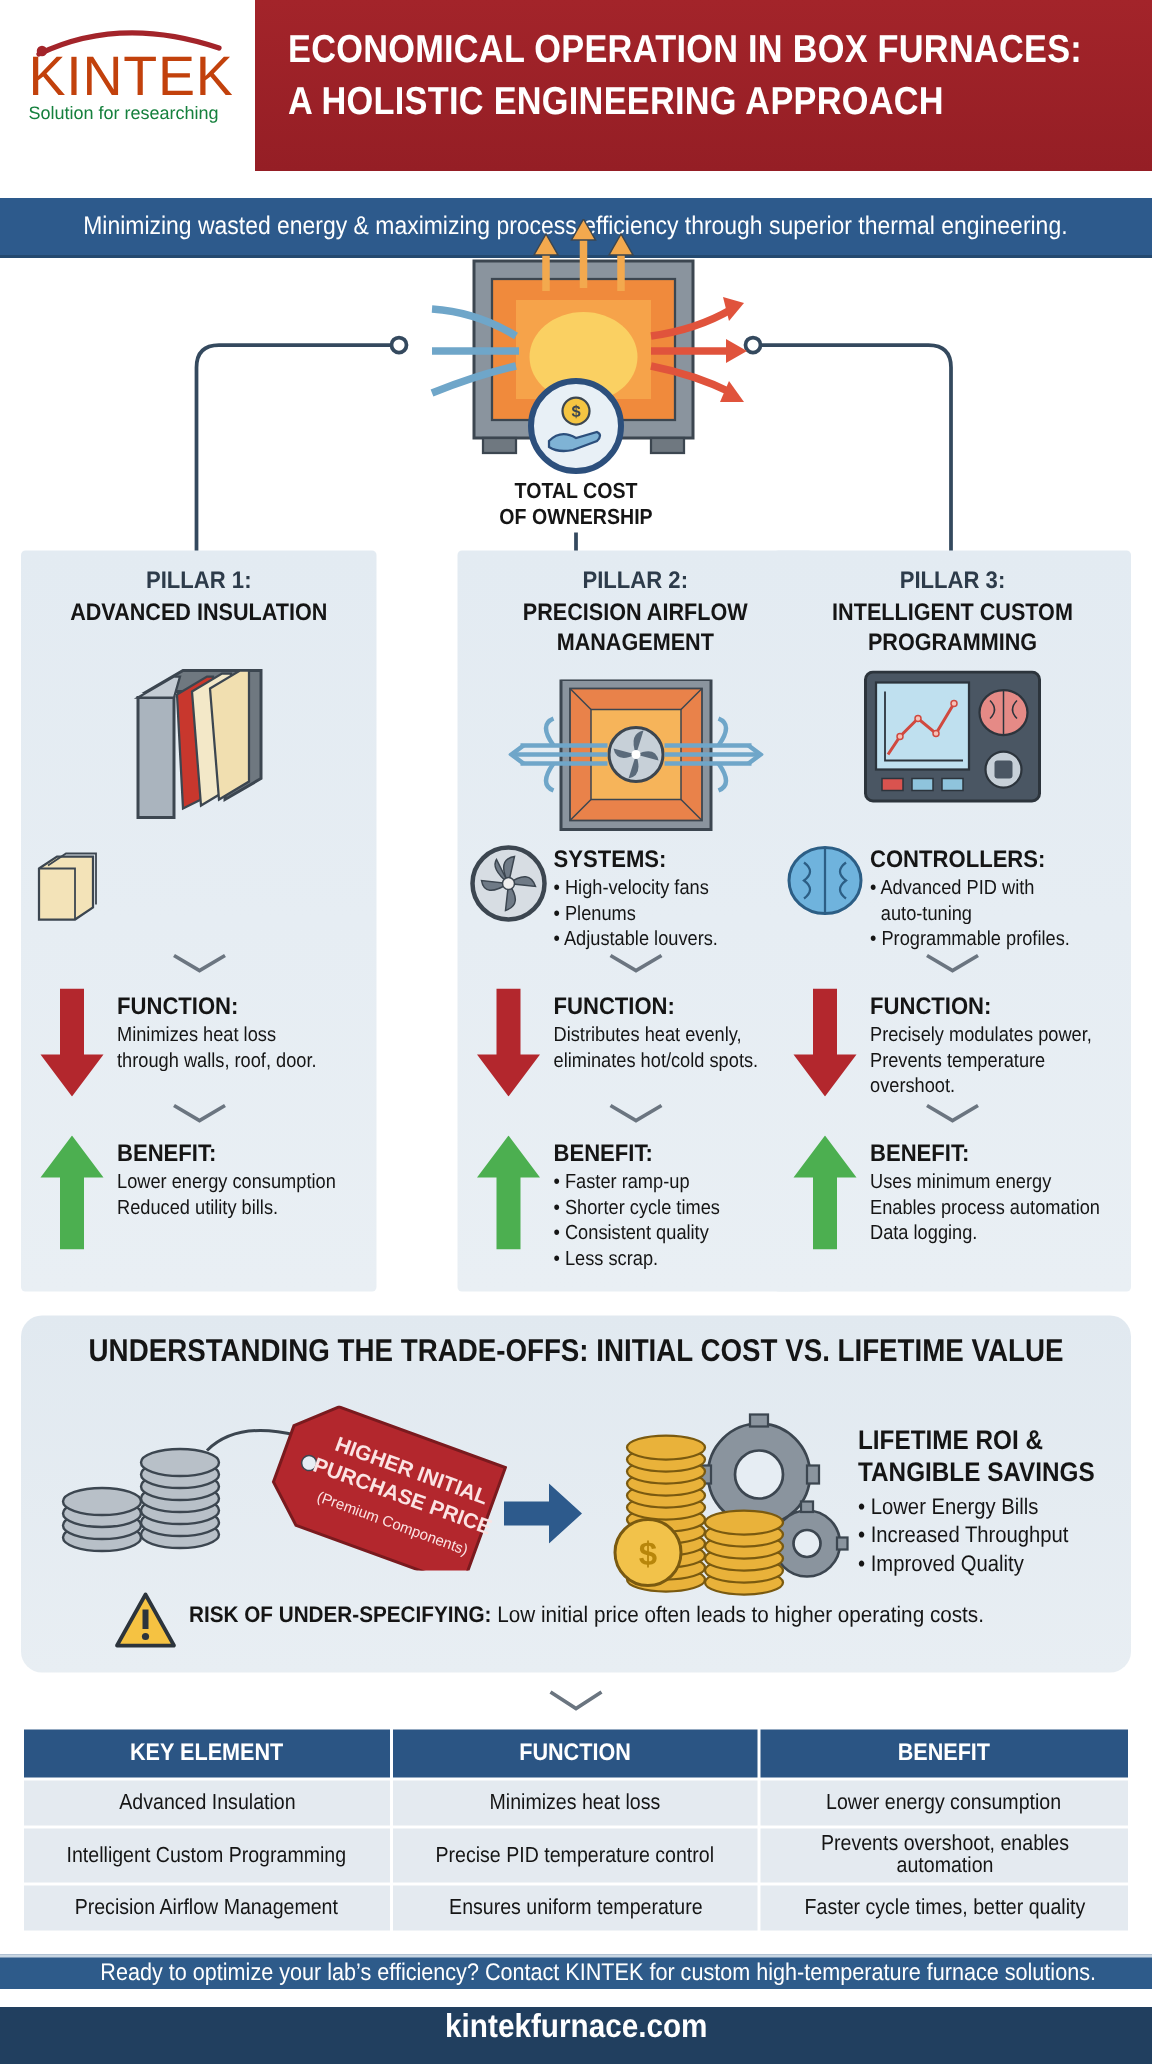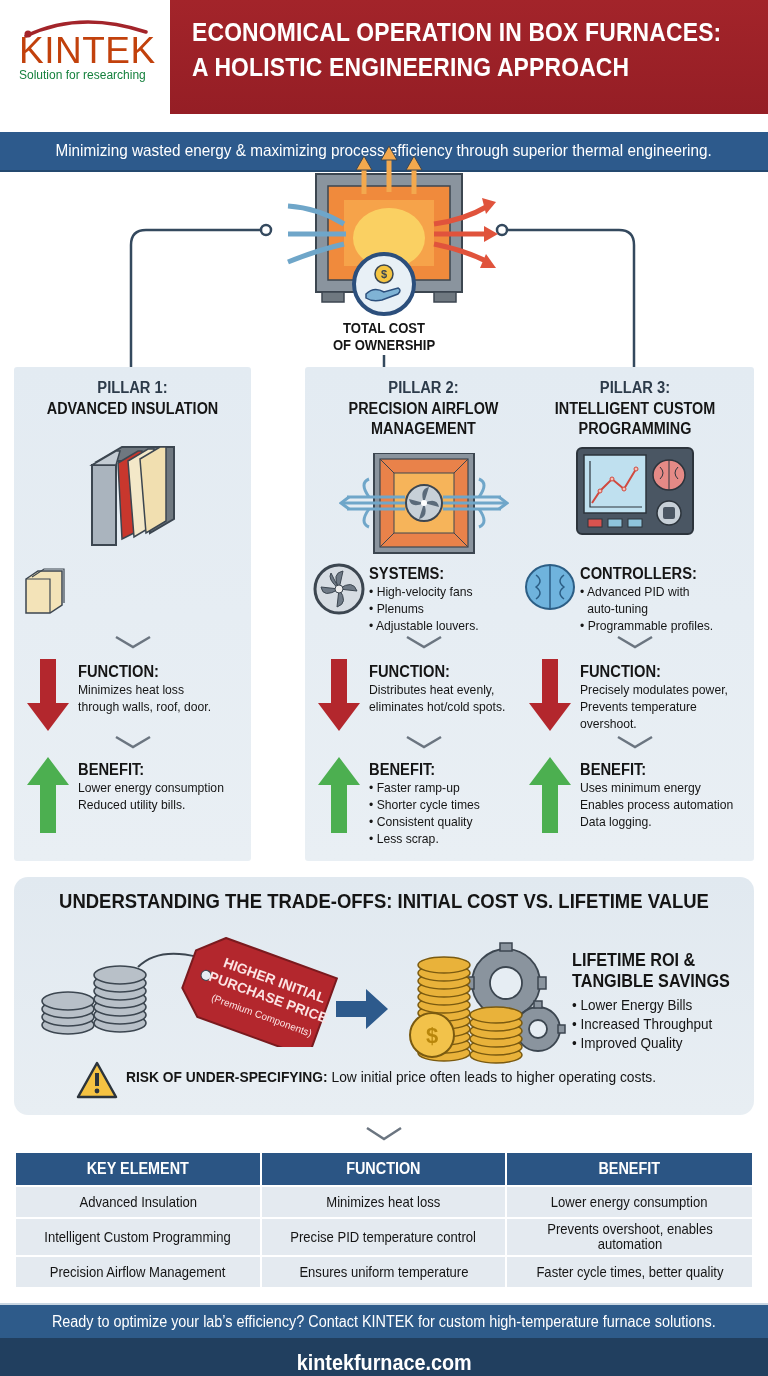--- a/index.html
+++ b/index.html
@@ -53,7 +53,7 @@
   .tbl th span, .tbl td span { display: inline-block; transform: scaleX(0.9); }
 
   
-  .cta { position: absolute; left: 0; top: 1303px; width: 768px; height: 35px; background: #2e5b8a; color: #fff; font-size: 16px; display: flex; align-items: center; justify-content: center; border-top: 2px solid #c9d6e2; }
+  .cta { position: absolute; left: 0; top: 1303px; width: 768px; height: 23px; background: #2e5b8a; color: #fff; font-size: 16px; display: flex; align-items: center; justify-content: flex-end; border-top: 2px solid #c9d6e2; }
   .cta span { transform: scaleX(0.9); white-space: nowrap; }
   .site { position: absolute; left: 0; top: 1338px; width: 768px; height: 38px; background: #213f5f; color: #fff; font-size: 22px; font-weight: bold; display: flex; align-items: flex-end; justify-content: center; }
   .site span { transform: scaleX(0.9); }

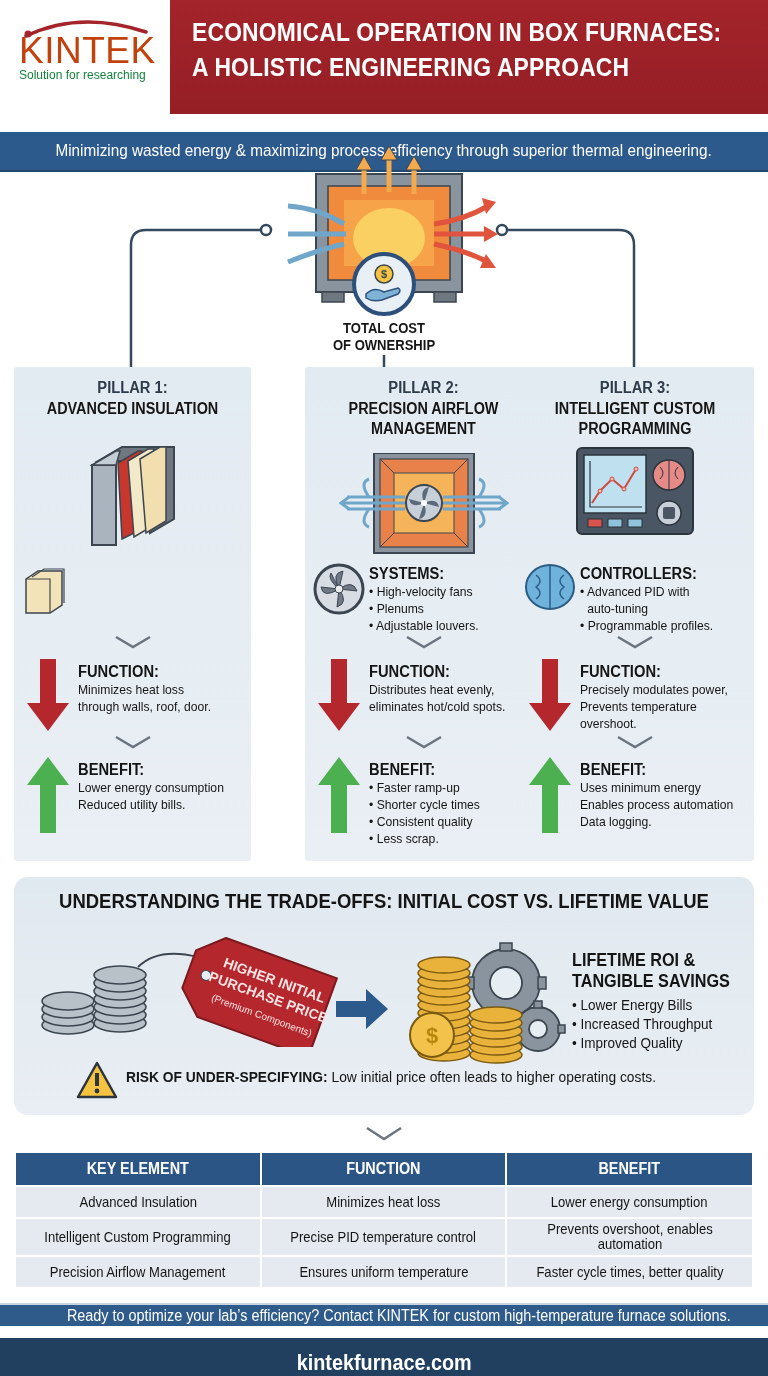--- a/index.html
+++ b/index.html
@@ -55,7 +55,7 @@
   
   .cta { position: absolute; left: 0; top: 1303px; width: 768px; height: 23px; background: #2e5b8a; color: #fff; font-size: 16px; display: flex; align-items: center; justify-content: flex-end; border-top: 2px solid #c9d6e2; }
   .cta span { transform: scaleX(0.9); white-space: nowrap; }
-  .site { position: absolute; left: 0; top: 1338px; width: 768px; height: 38px; background: #213f5f; color: #fff; font-size: 22px; font-weight: bold; display: flex; align-items: flex-end; justify-content: center; }
+  .site { position: absolute; left: 0; top: 1338px; width: 768px; height: 38px; background: #213f5f; color: #fff; font-size: 22px; font-weight: bold; display: flex; align-items: flex-start; justify-content: center; }
   .site span { transform: scaleX(0.9); }
 </style>
 </head>

